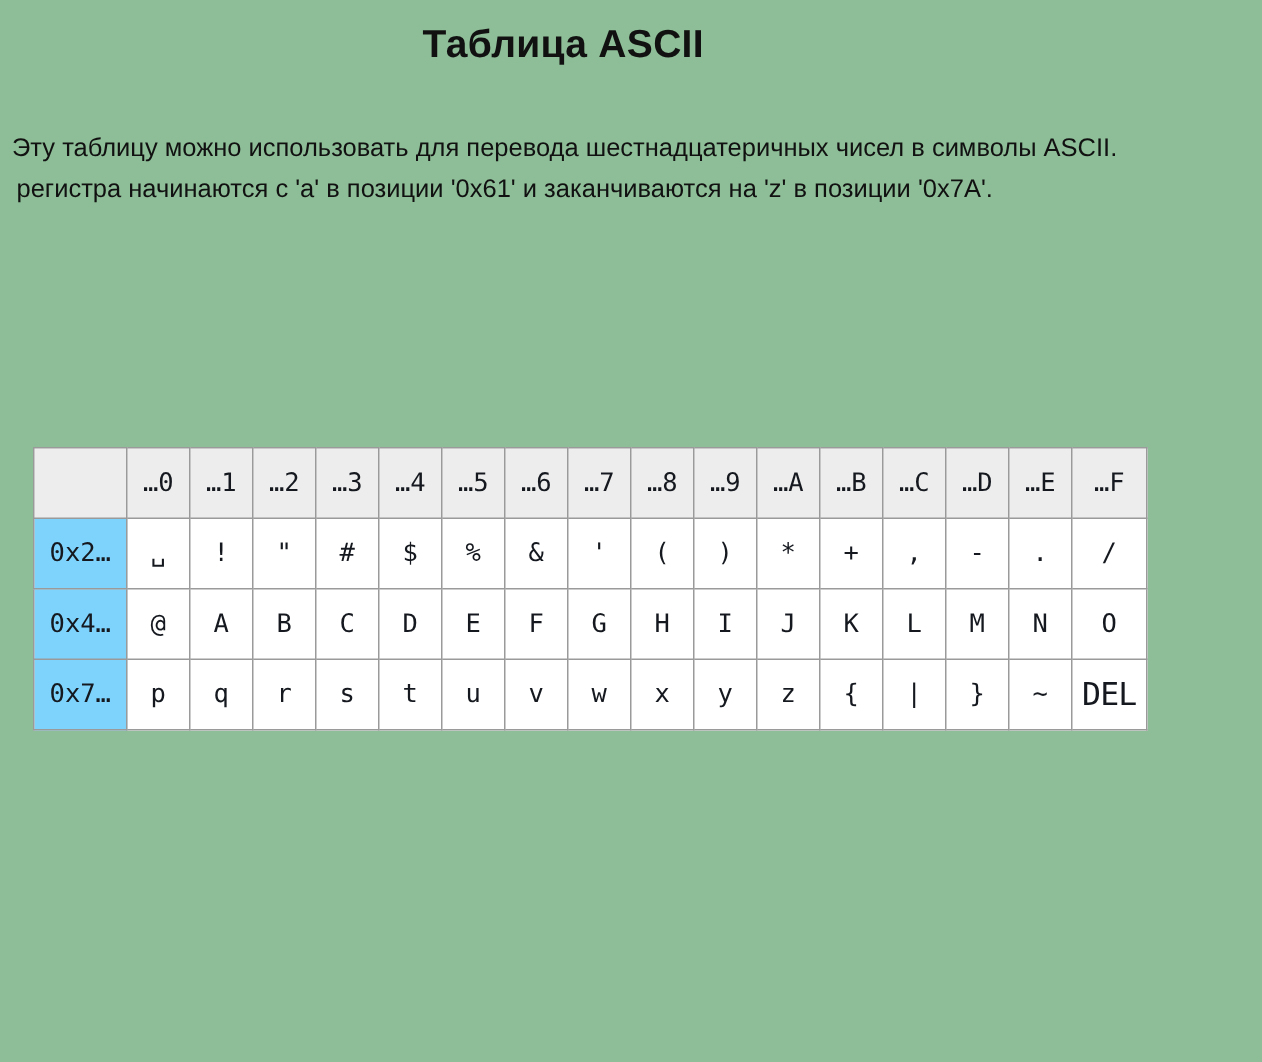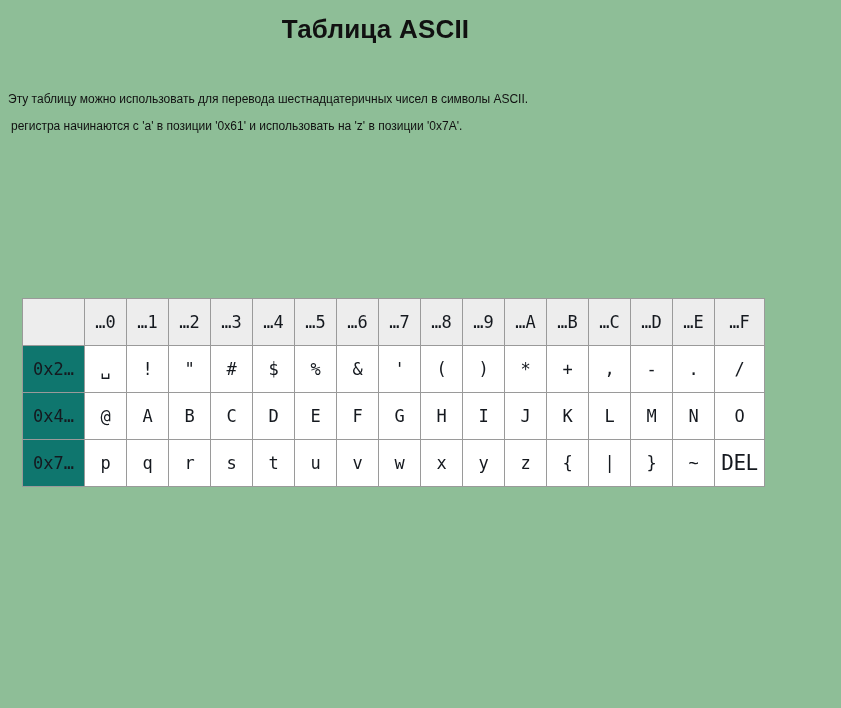--- a/index.html
+++ b/index.html
@@ -38,7 +38,7 @@
     width: 830px;
     color: #111111;
     font-family: "Liberation Sans", sans-serif;
-    font-size: 12px;
+    font-size: 17px;
     line-height: 26.5px;
     white-space: nowrap;
   }

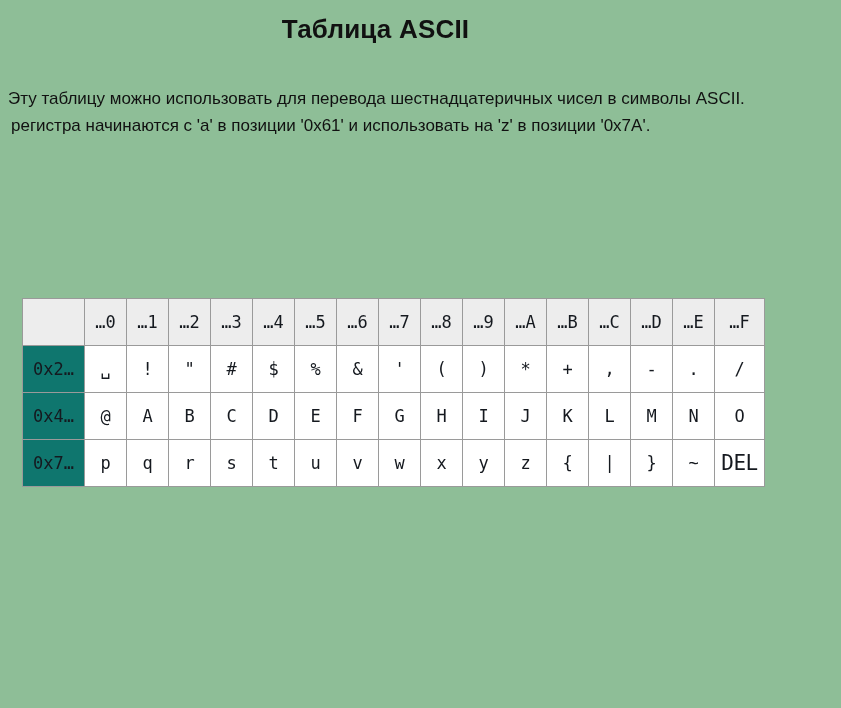--- a/index.html
+++ b/index.html
@@ -104,7 +104,7 @@
 
   <div class="body-text">
     <span class="ln">Эту таблицу можно использовать для перевода шестнадцатеричных чисел в символы ASCII.</span>
-    <span class="ln indent">регистра начинаются с 'a' в позиции '0x61' и использовать на 'z' в позиции '0x7A'.</span>
+    <span class="ln indent">регистра начинаются с 'a' в позиции '0x61' и заканчиваются на 'z' в позиции '0x7A'.</span>
   </div>
 
   <div class="ascii-table-wrap">

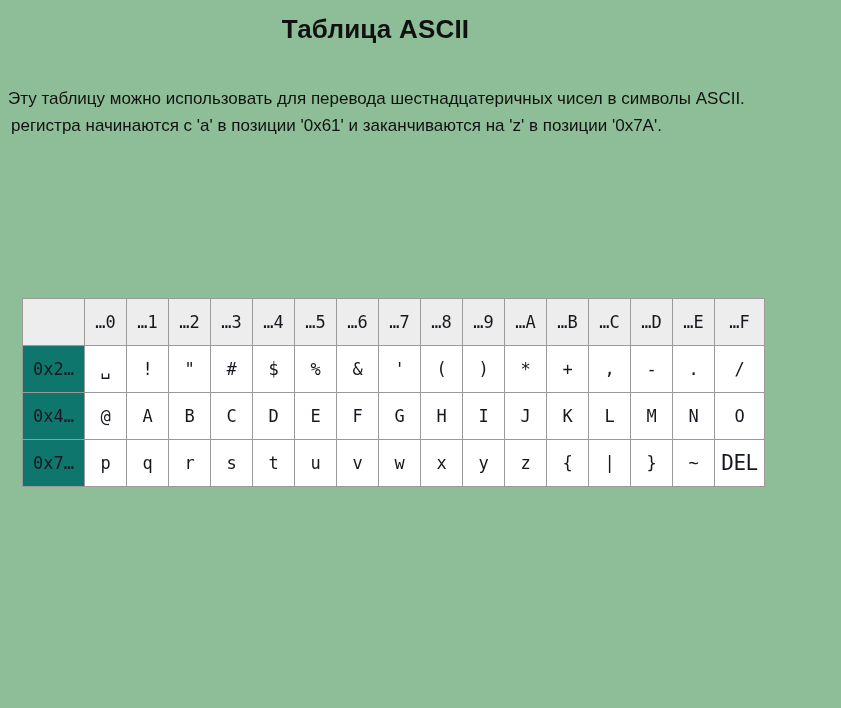--- a/index.html
+++ b/index.html
@@ -84,7 +84,7 @@
     font-size: 16px;
   }
   td.row-head {
-    background: #0f766e;
+    background: #7dd3fc;
     font-size: 16px;
   }
   td.cell {

